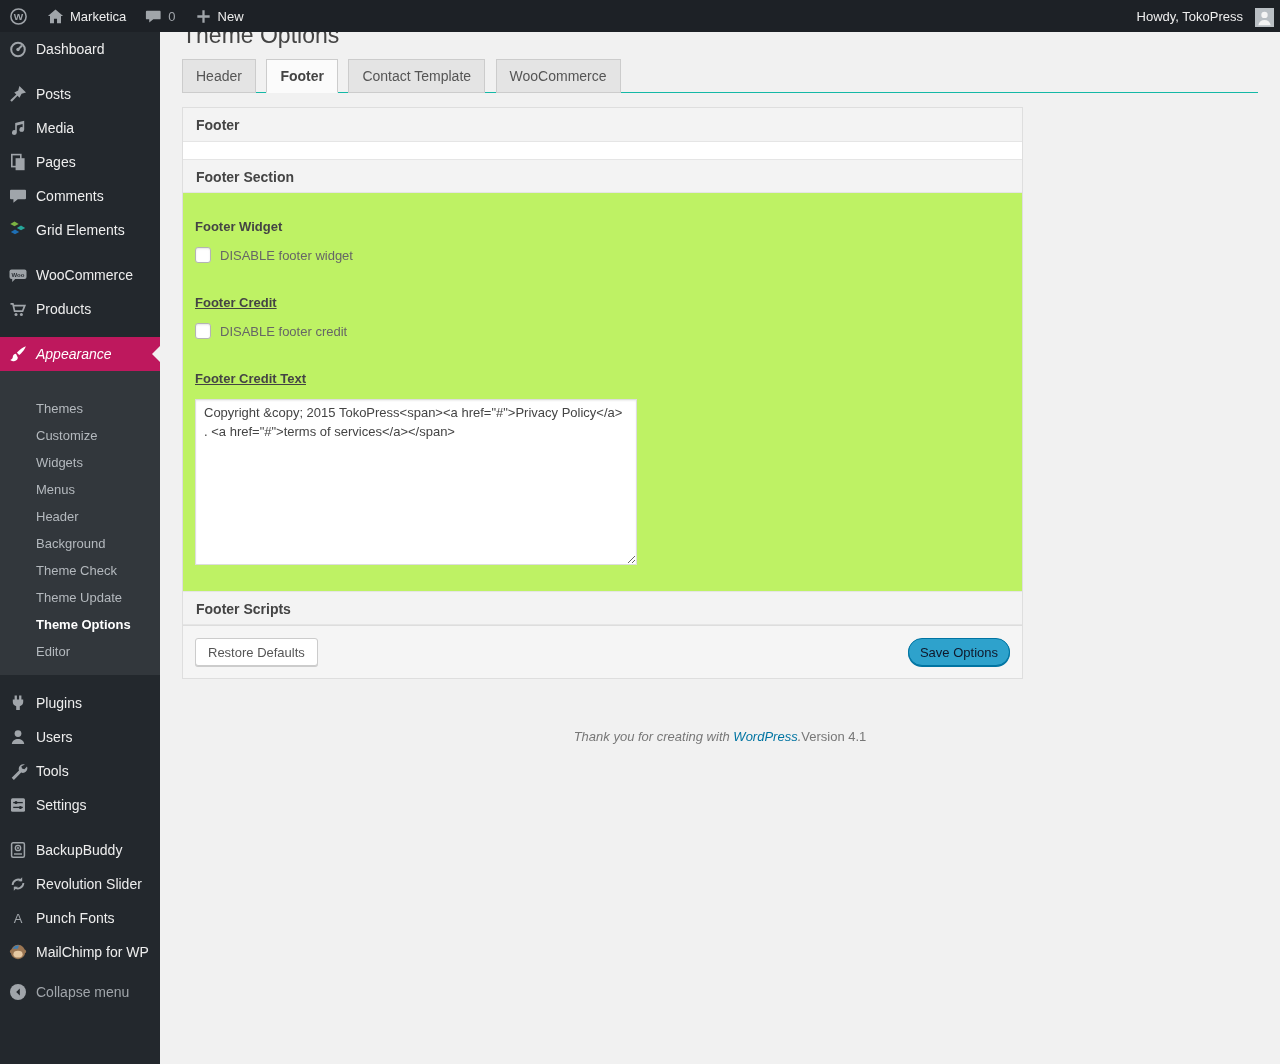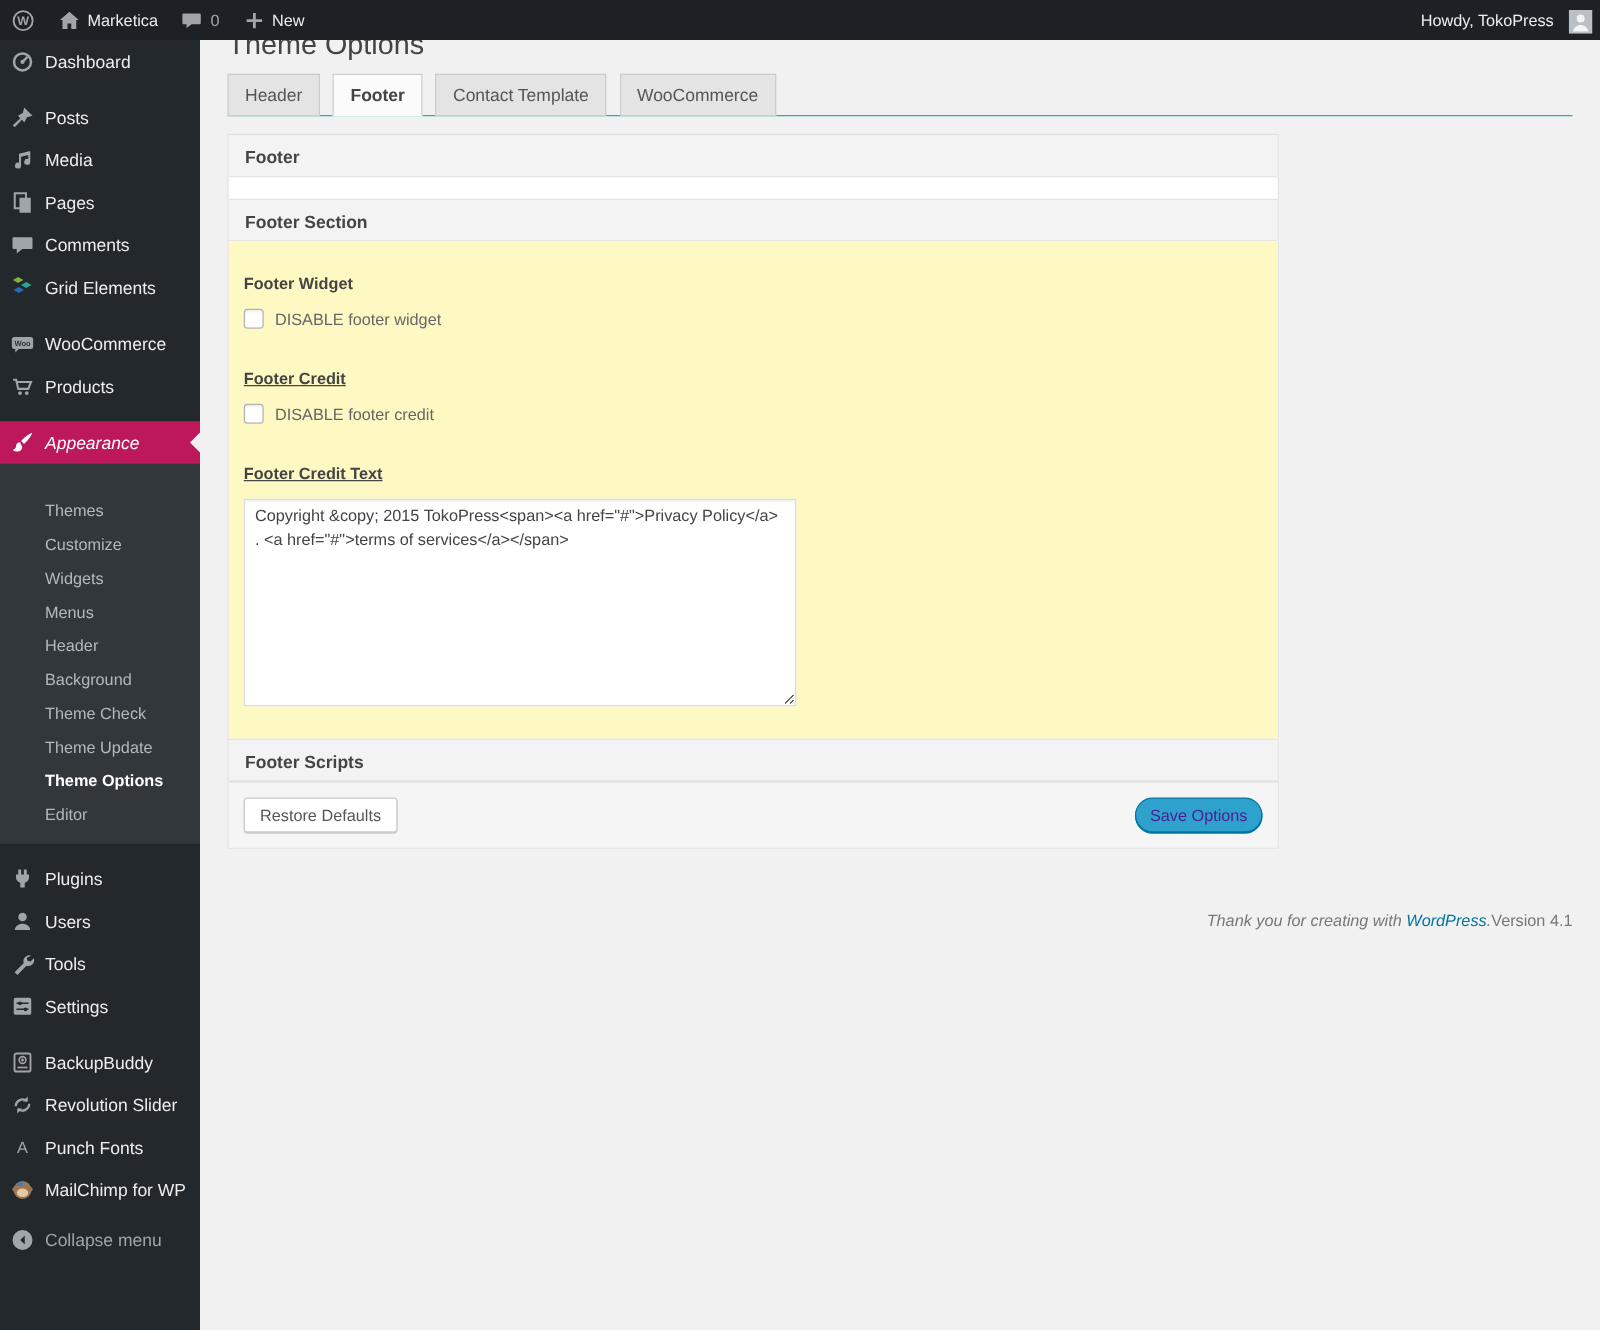--- a/index.html
+++ b/index.html
@@ -56,7 +56,7 @@
   }
   .box-header.bt { border-top:1px solid #e5e5e5; }
   .box-gap { height:17px; background:#fff; }
-  .box-content { padding:26px 12px 26px; background:#fef9c3; }
+  .box-content { padding:26px 12px 26px; background:#bef264; }
   .field-label { font-size:13px; font-weight:bold; color:#444; }
   .check-row { display:flex; align-items:center; margin-top:13px; color:#666; font-size:13px; cursor:pointer; }
   .checkbox {

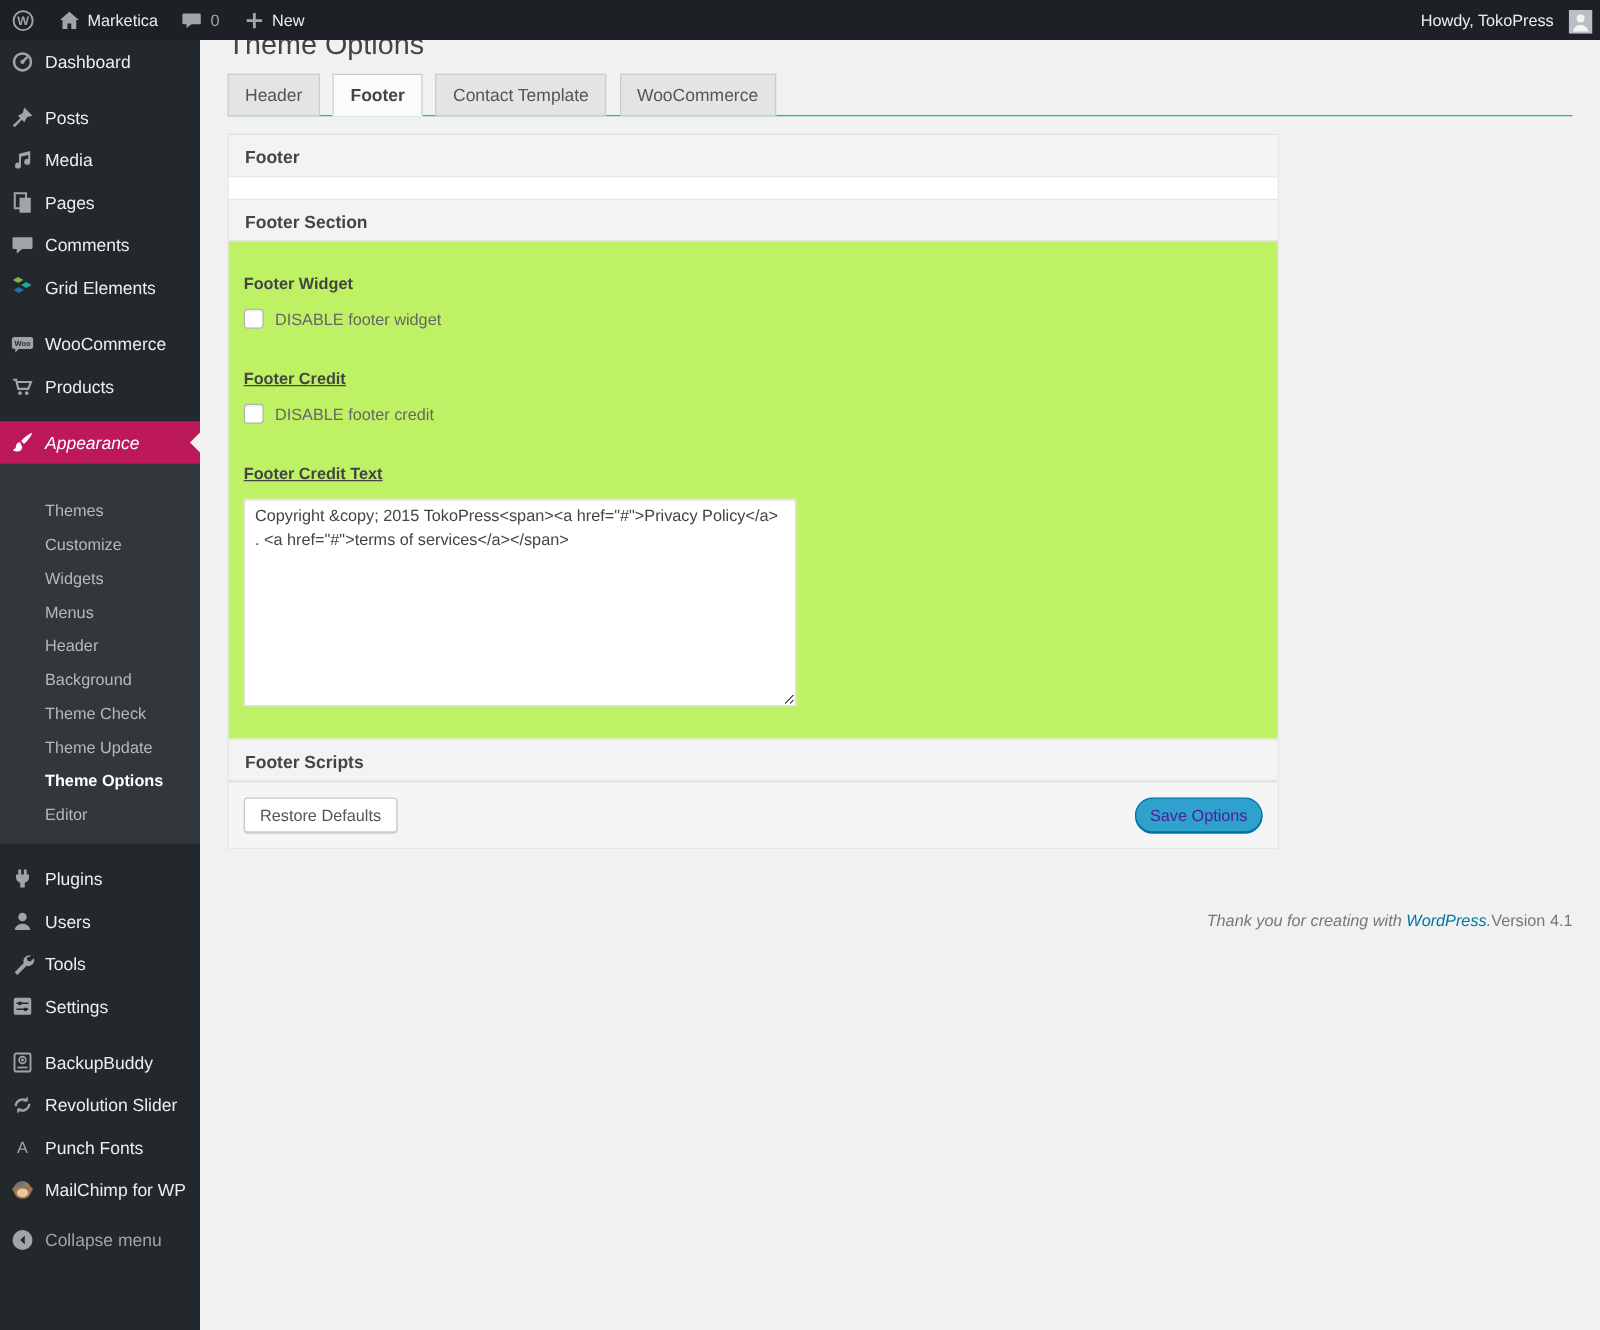--- a/index.html
+++ b/index.html
@@ -83,7 +83,7 @@
   }
   .button-primary {
     height:28px; padding:0 11px; background:#2ea2cc; border:1px solid #0074a2; border-radius:14px;
-    color:#4c1d95; font-size:13px; cursor:pointer; box-shadow:0 1px 0 #0074a2;
+    color:#0f172a; font-size:13px; cursor:pointer; box-shadow:0 1px 0 #0074a2;
     font-family:"Liberation Sans",sans-serif;
   }
   

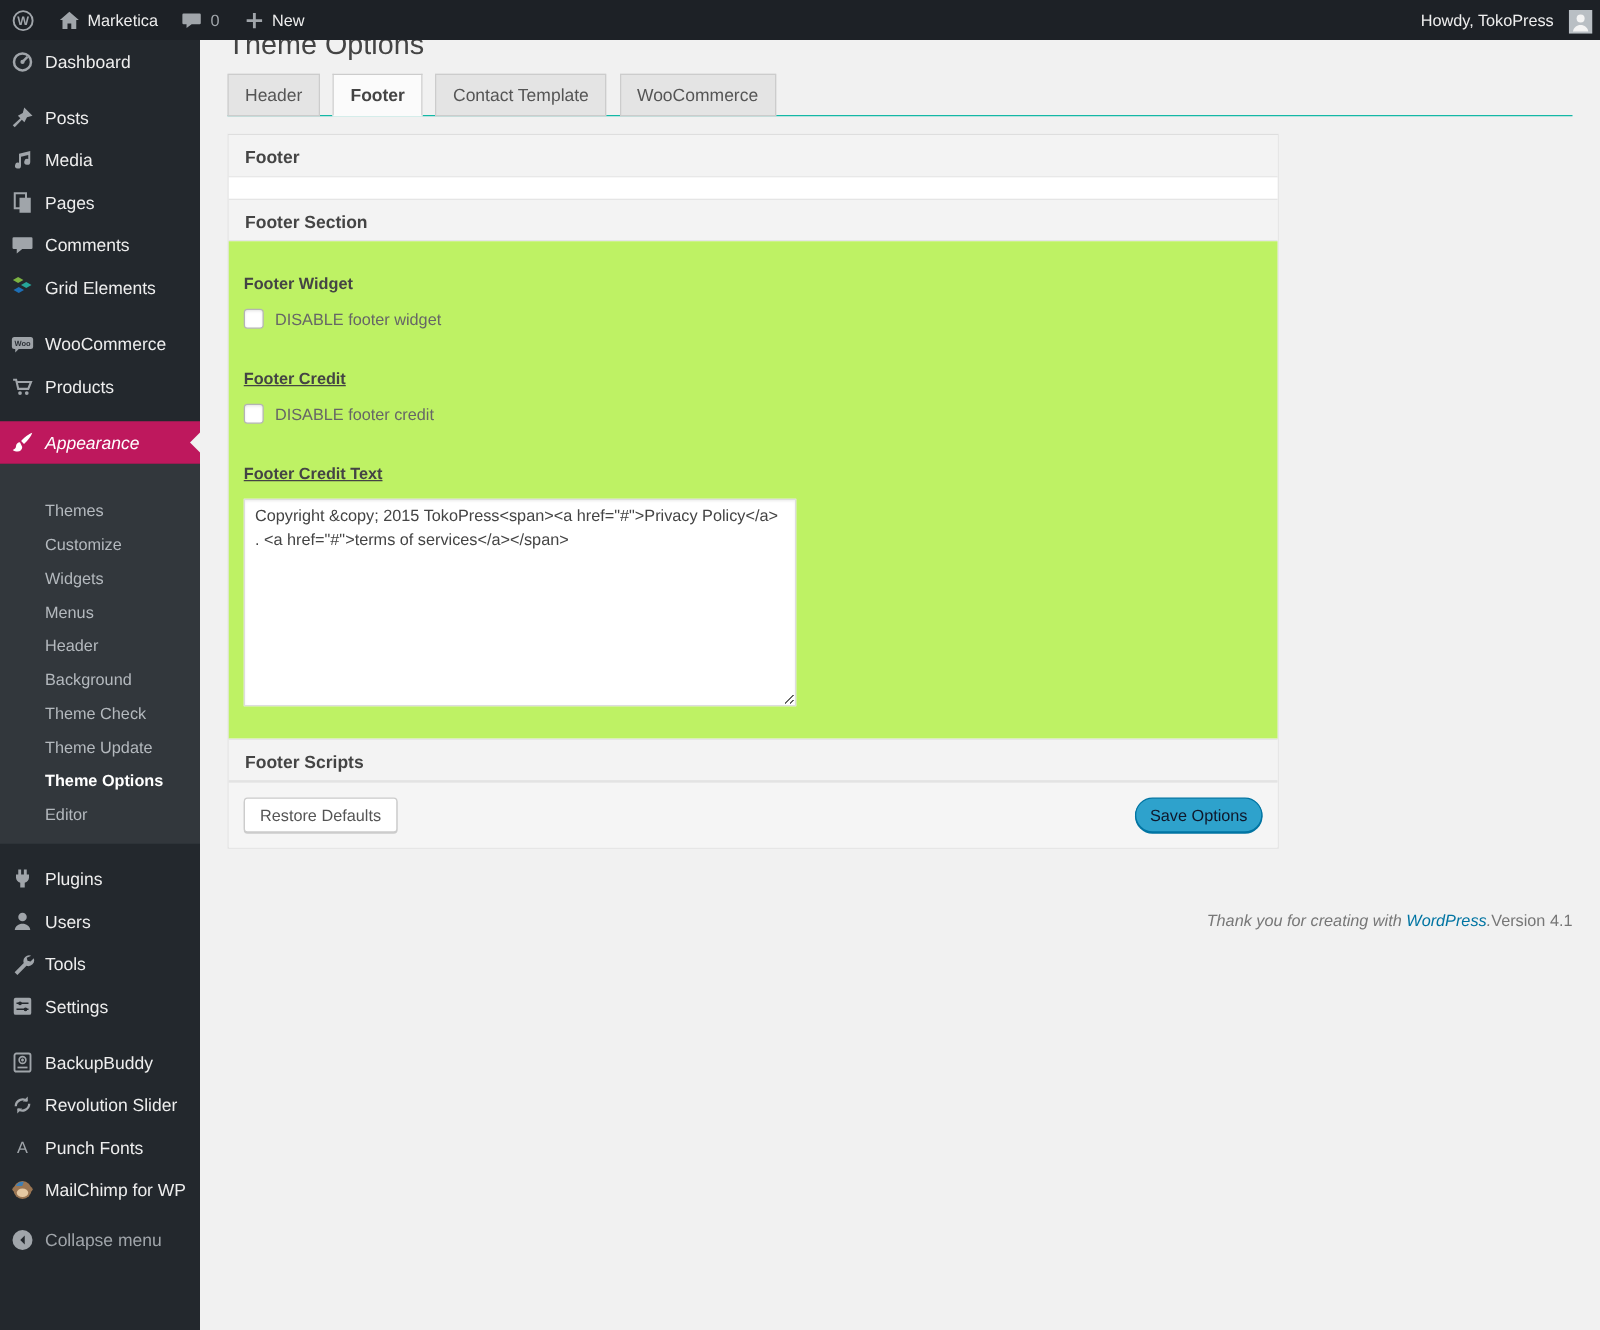--- a/index.html
+++ b/index.html
@@ -87,7 +87,7 @@
     font-family:"Liberation Sans",sans-serif;
   }
   
-  .wp-footer { display:flex; justify-content:flex-end; margin-top:50px; font-size:13px; color:#777; }
+  .wp-footer { display:flex; justify-content:center; margin-top:50px; font-size:13px; color:#777; }
   .thanks { font-style:italic; }
   .thanks a { color:#0074a2; text-decoration:none; cursor:pointer; font-style:italic; }
 </style>

